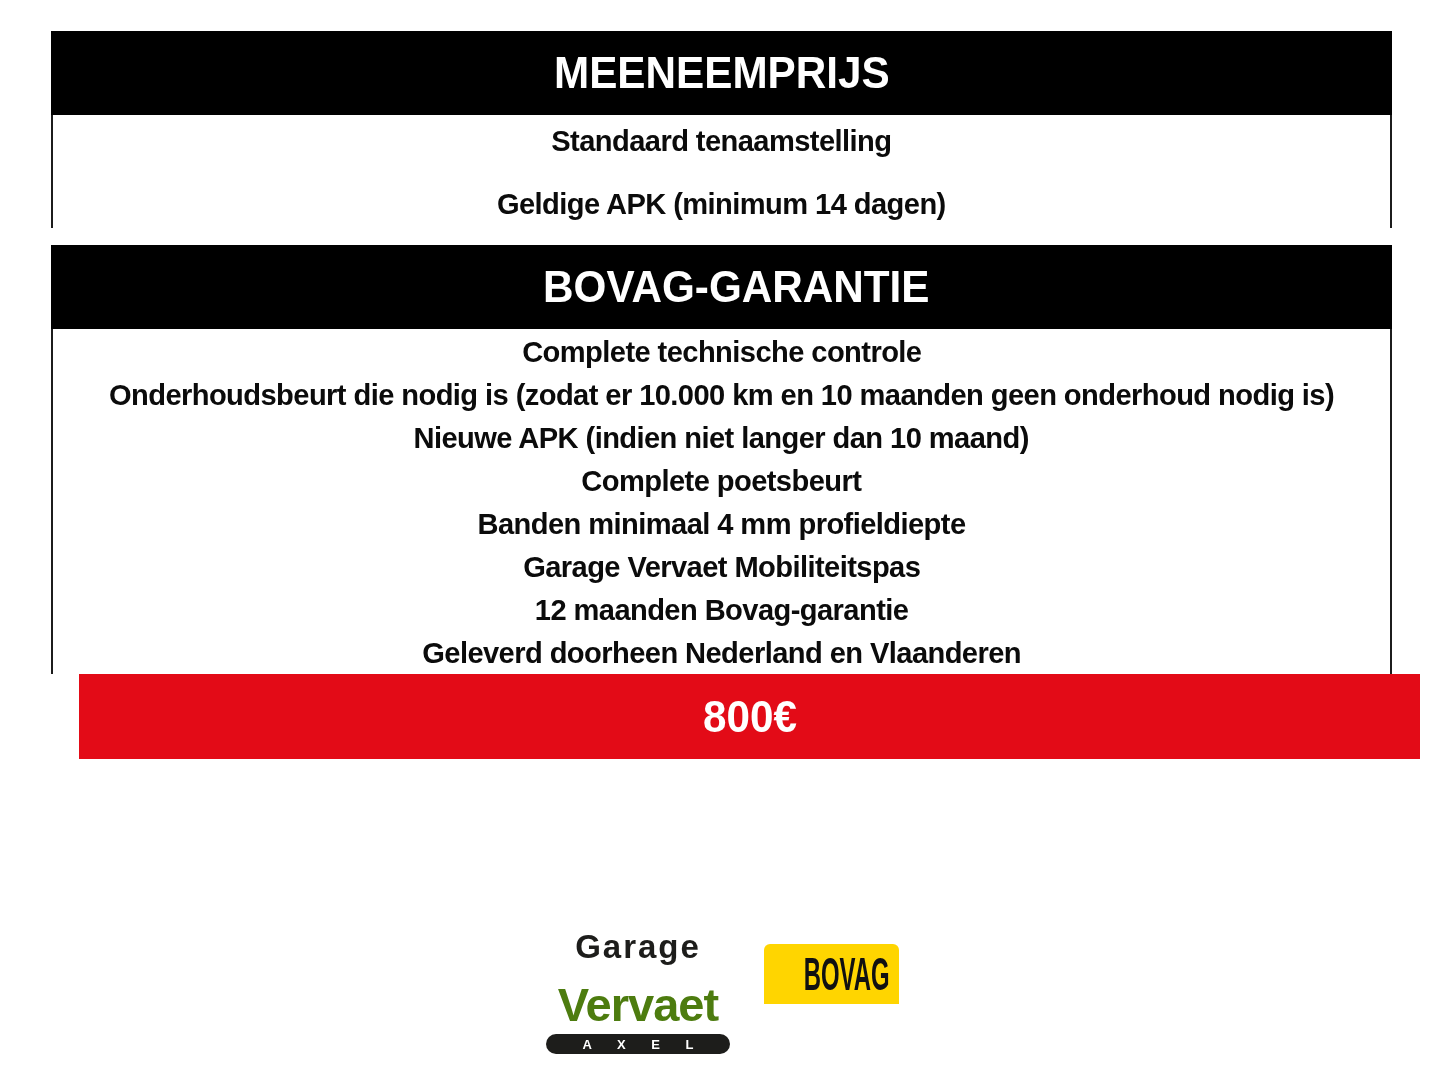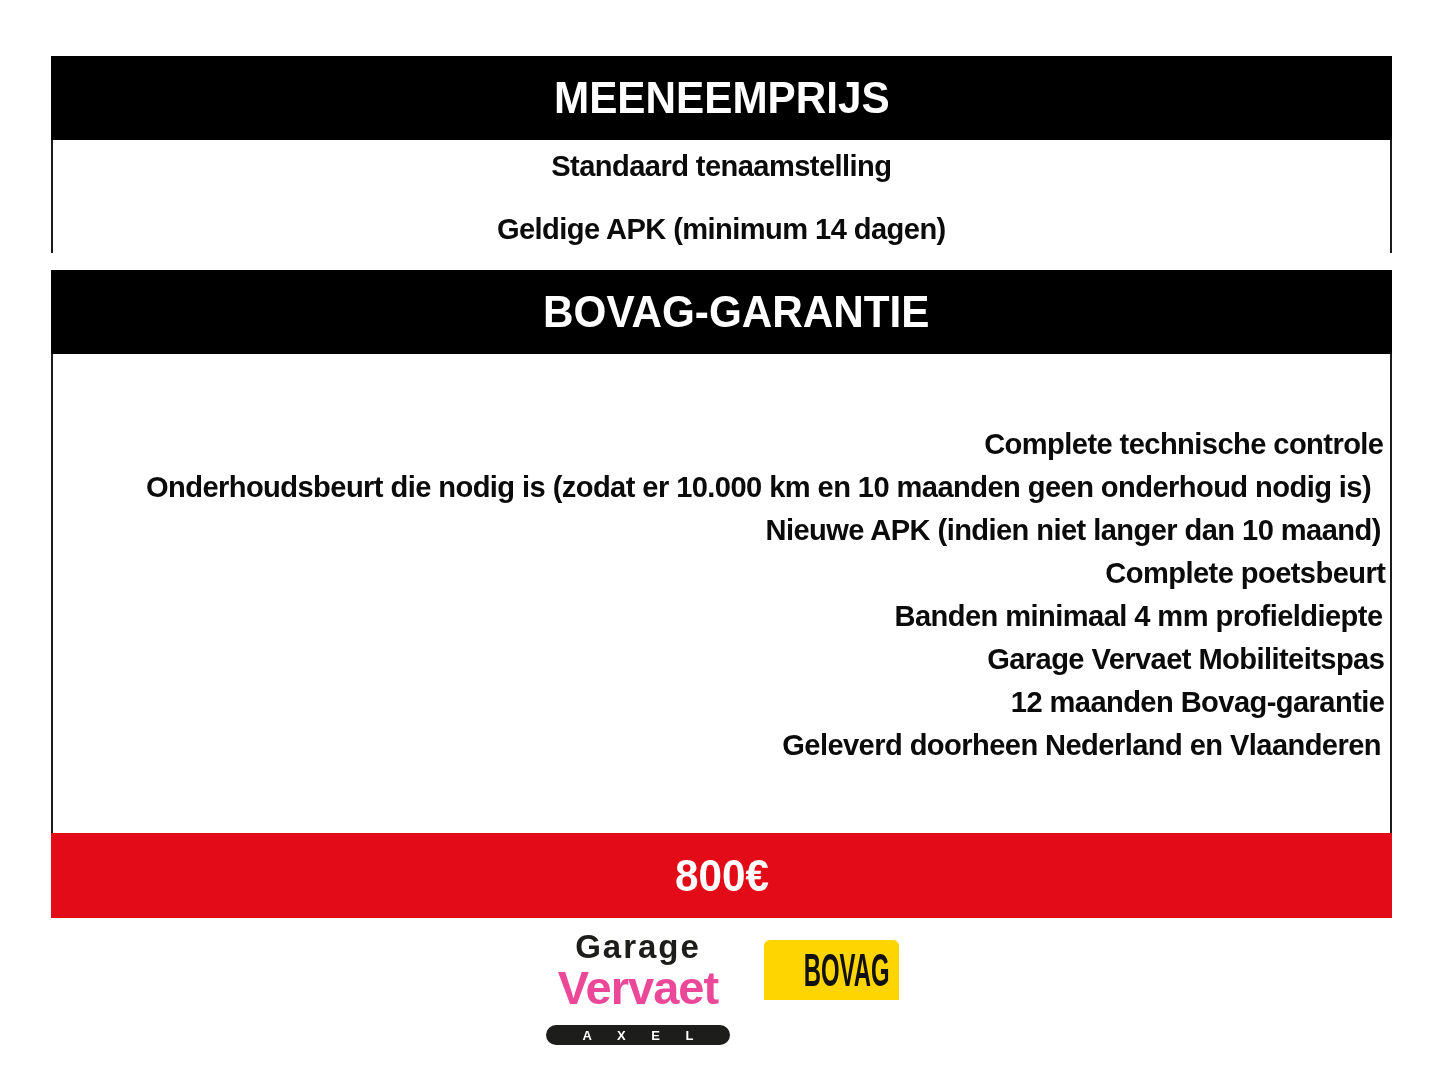--- a/index.html
+++ b/index.html
@@ -9,7 +9,7 @@
   .sheet {
     position: absolute;
     left: 51px;
-    top: 56px;
+    top: 31px;
     width: 1341px;
   }
 

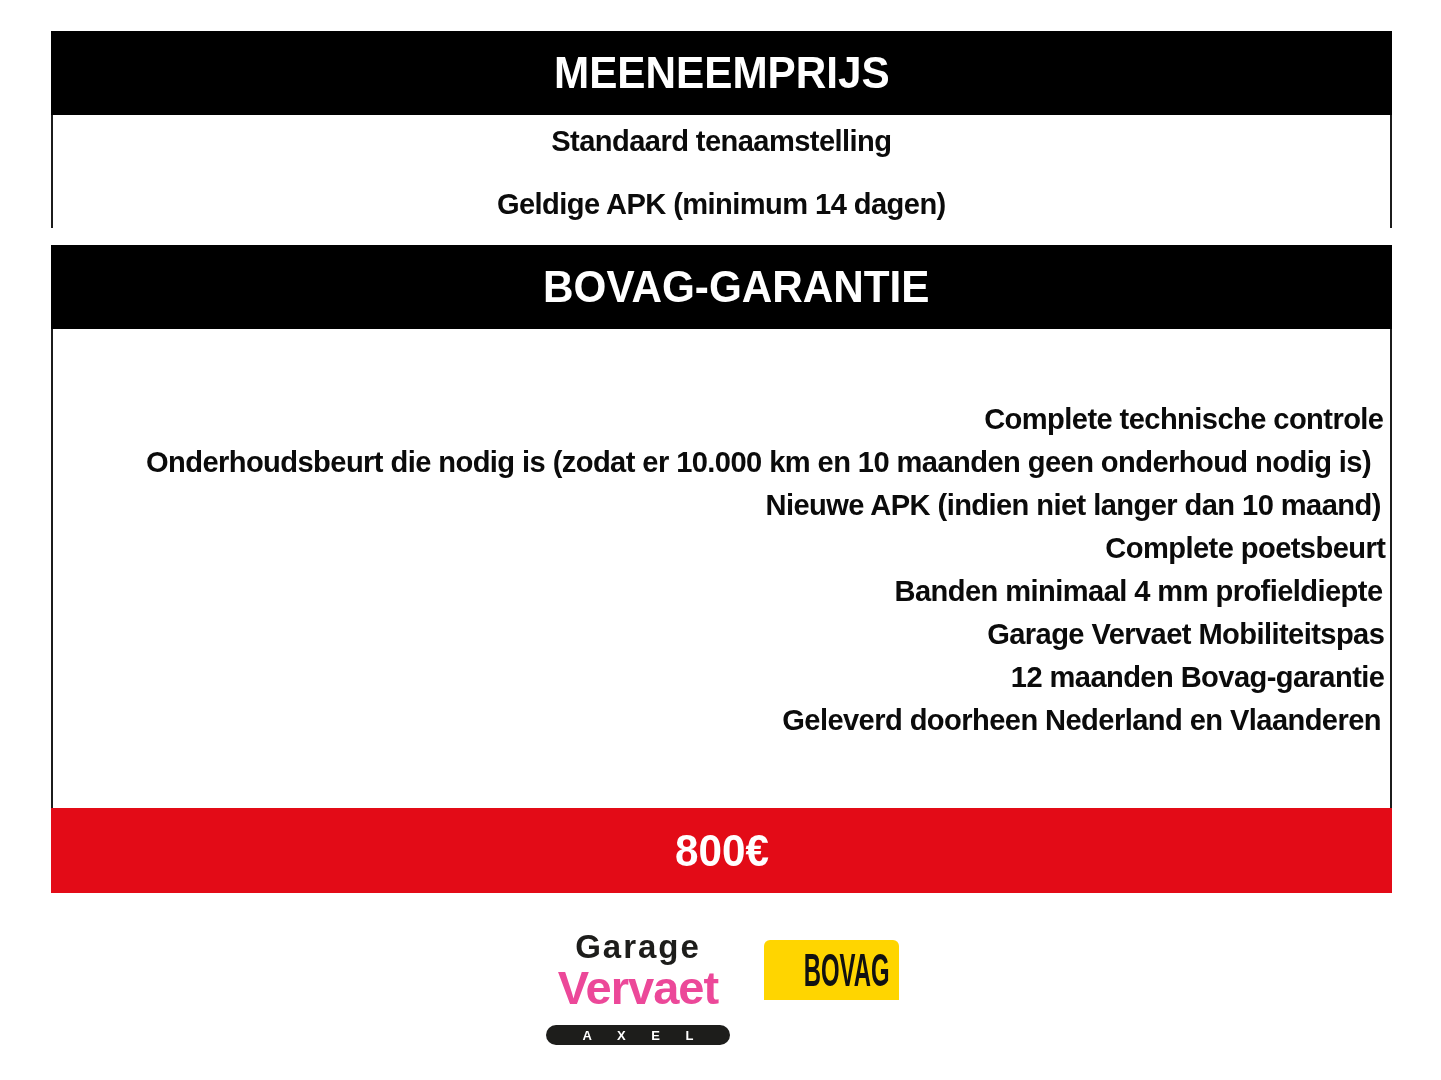--- a/index.html
+++ b/index.html
@@ -46,7 +46,7 @@
     align-items: center;
   }
   .white-box-1 { height: 113px; gap: 20px; }
-  .white-box-2 { height: 479px; align-items: flex-end; }
+  .white-box-2 { height: 345px; }
 
   .body-line {
     display: block;

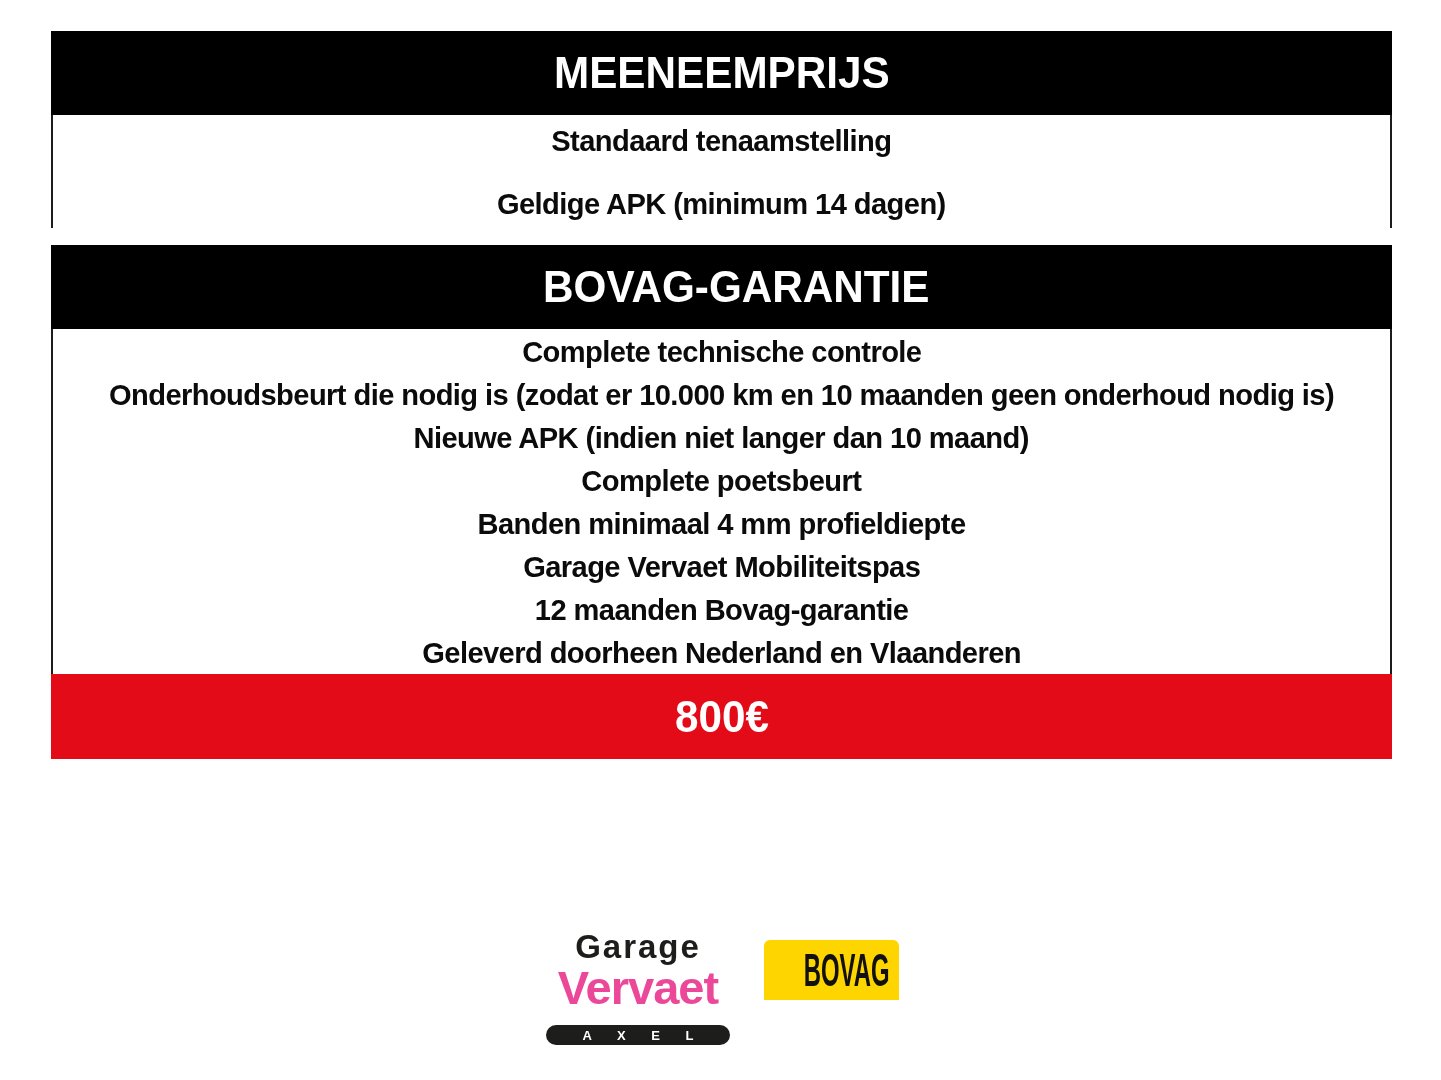--- a/index.html
+++ b/index.html
@@ -34,7 +34,7 @@
   .band-1 { height: 84px; }
   .band-2 { height: 81px; }
   .band-3 { height: 84px; padding-left: 29px; }
-  .band-4 { height: 85px; }
+  .band-4 { height: 85px; margin-left: 28px; }
 
   .white-box {
     background: #ffffff;

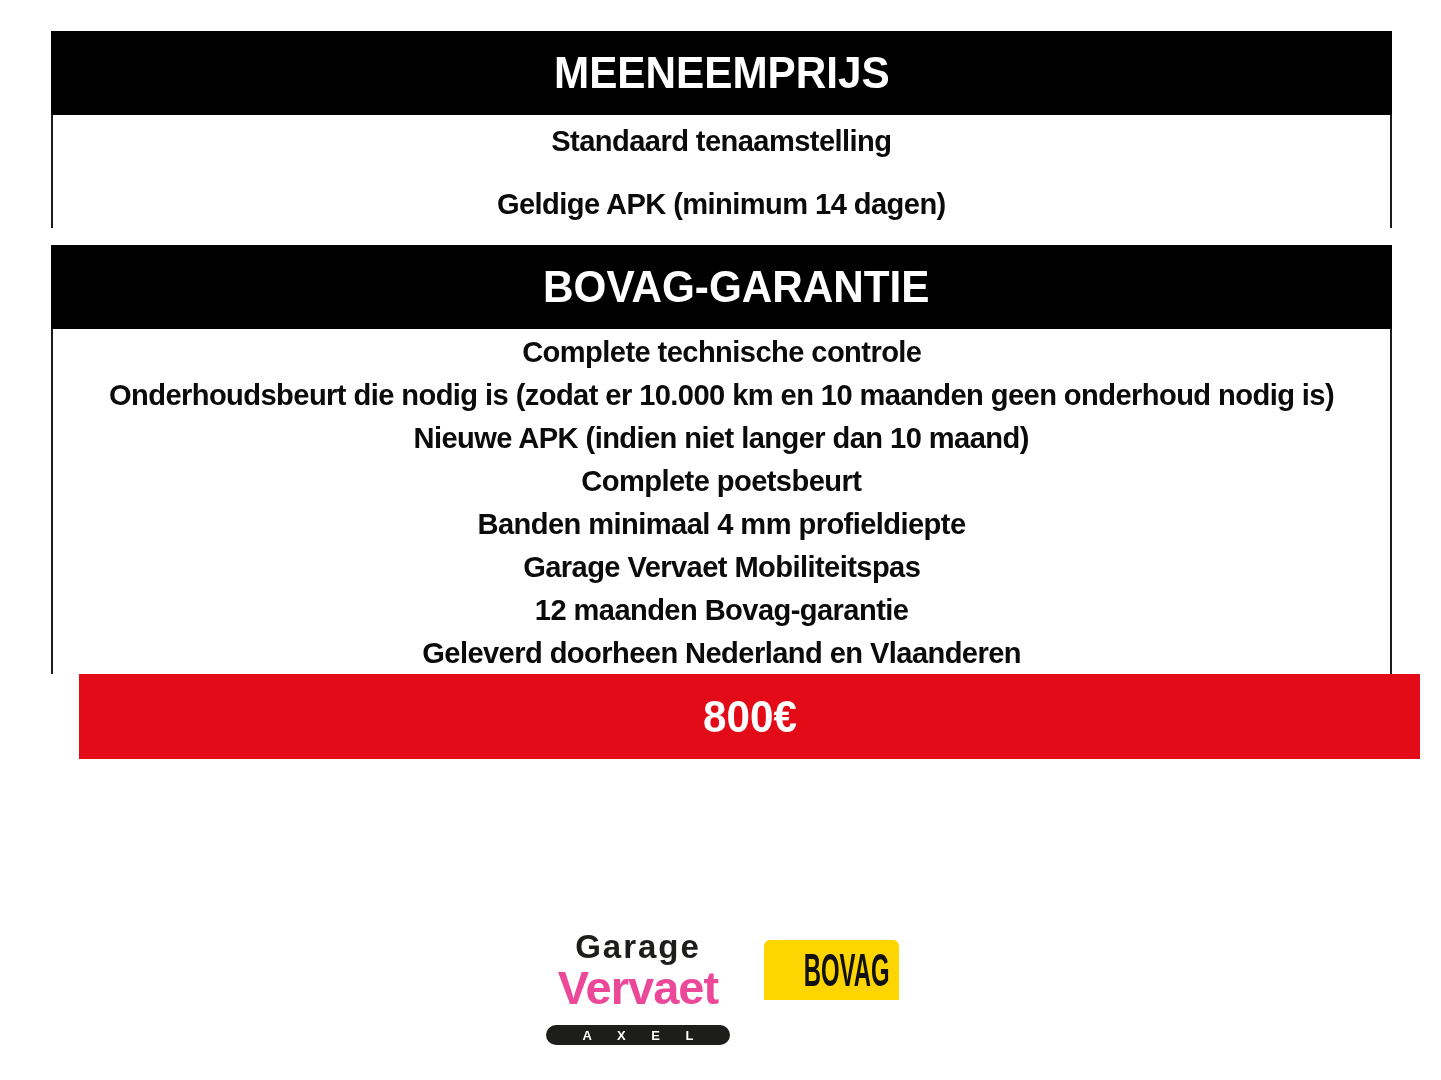--- a/index.html
+++ b/index.html
@@ -86,12 +86,12 @@
     line-height: 1;
   }
   .vervaet-line2 {
-    color: #ec4899;
+    color: #4d7c0f;
     font-weight: bold;
     font-size: 47px;
     letter-spacing: -1px;
     line-height: 1;
-    margin-top: 1px;
+    margin-top: 18px;
   }
   .axel-pill {
     margin: 14px auto 0 auto;

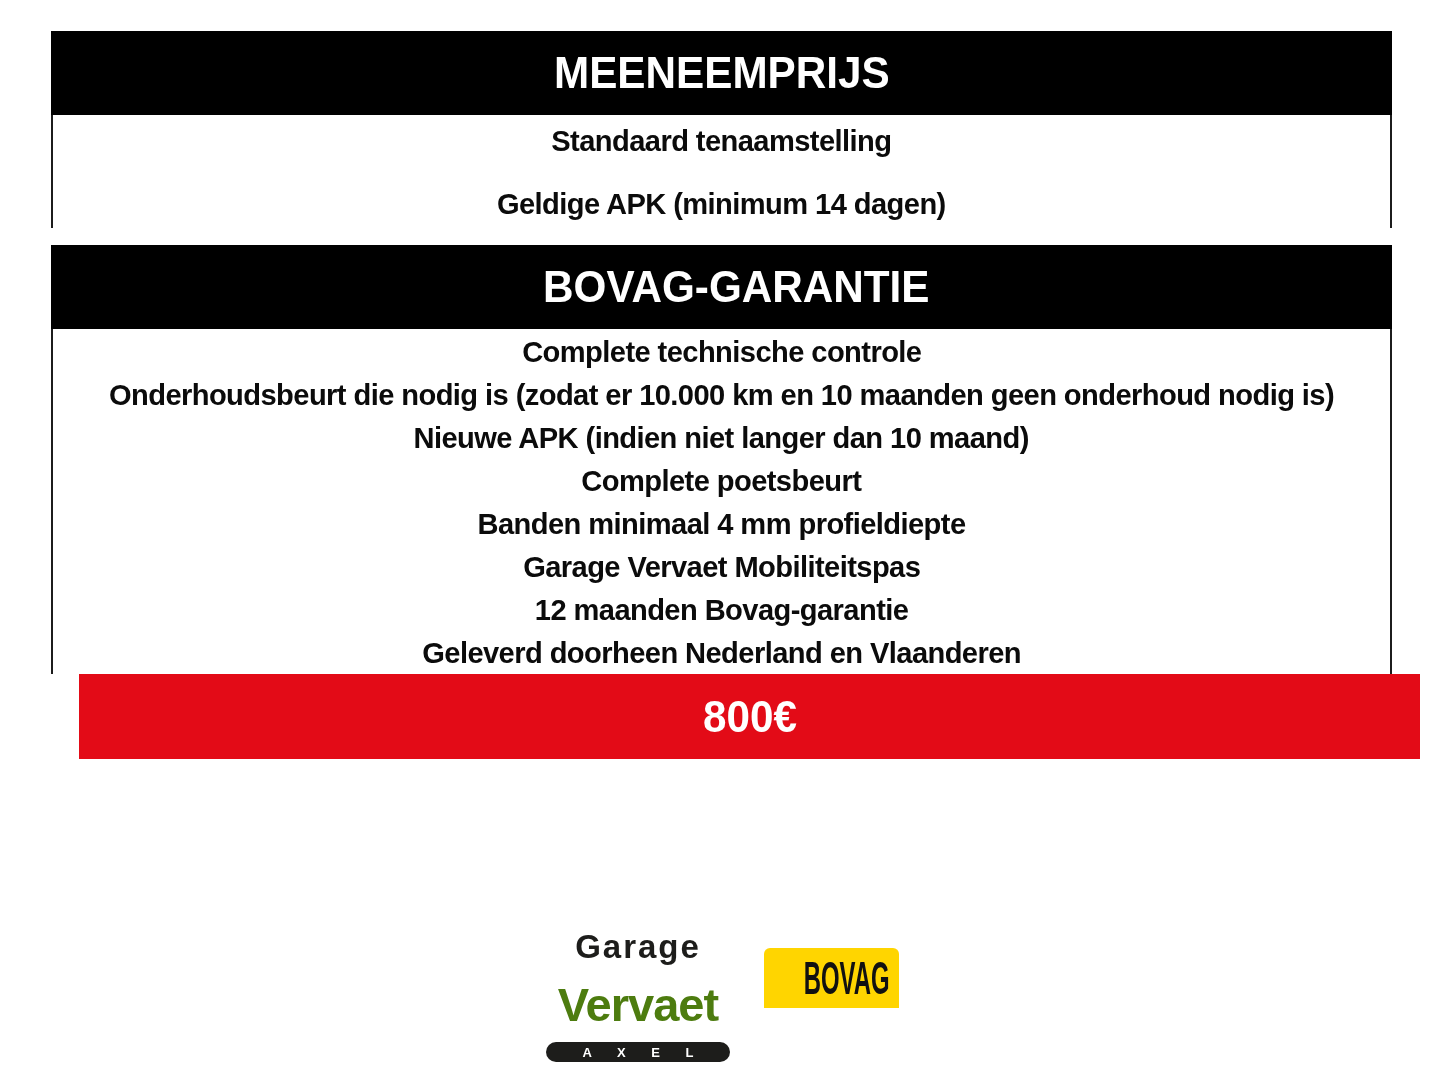--- a/index.html
+++ b/index.html
@@ -94,7 +94,7 @@
     margin-top: 18px;
   }
   .axel-pill {
-    margin: 14px auto 0 auto;
+    margin: 6px auto 0 auto;
     width: 184px;
     height: 20px;
     background: #1d1d1b;

